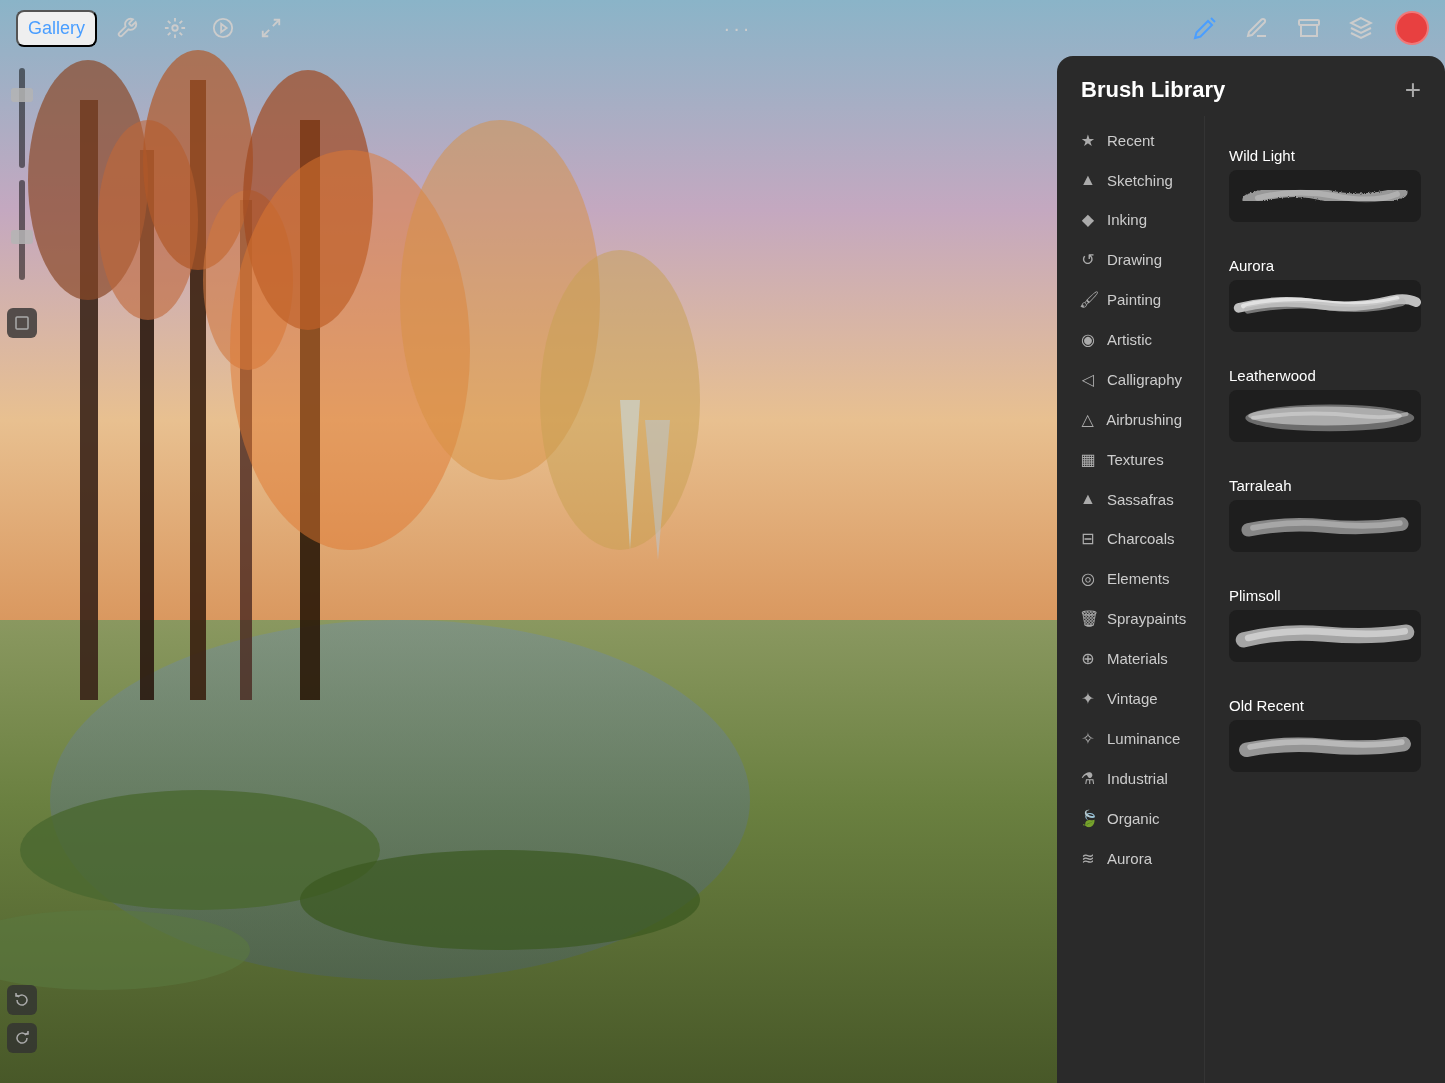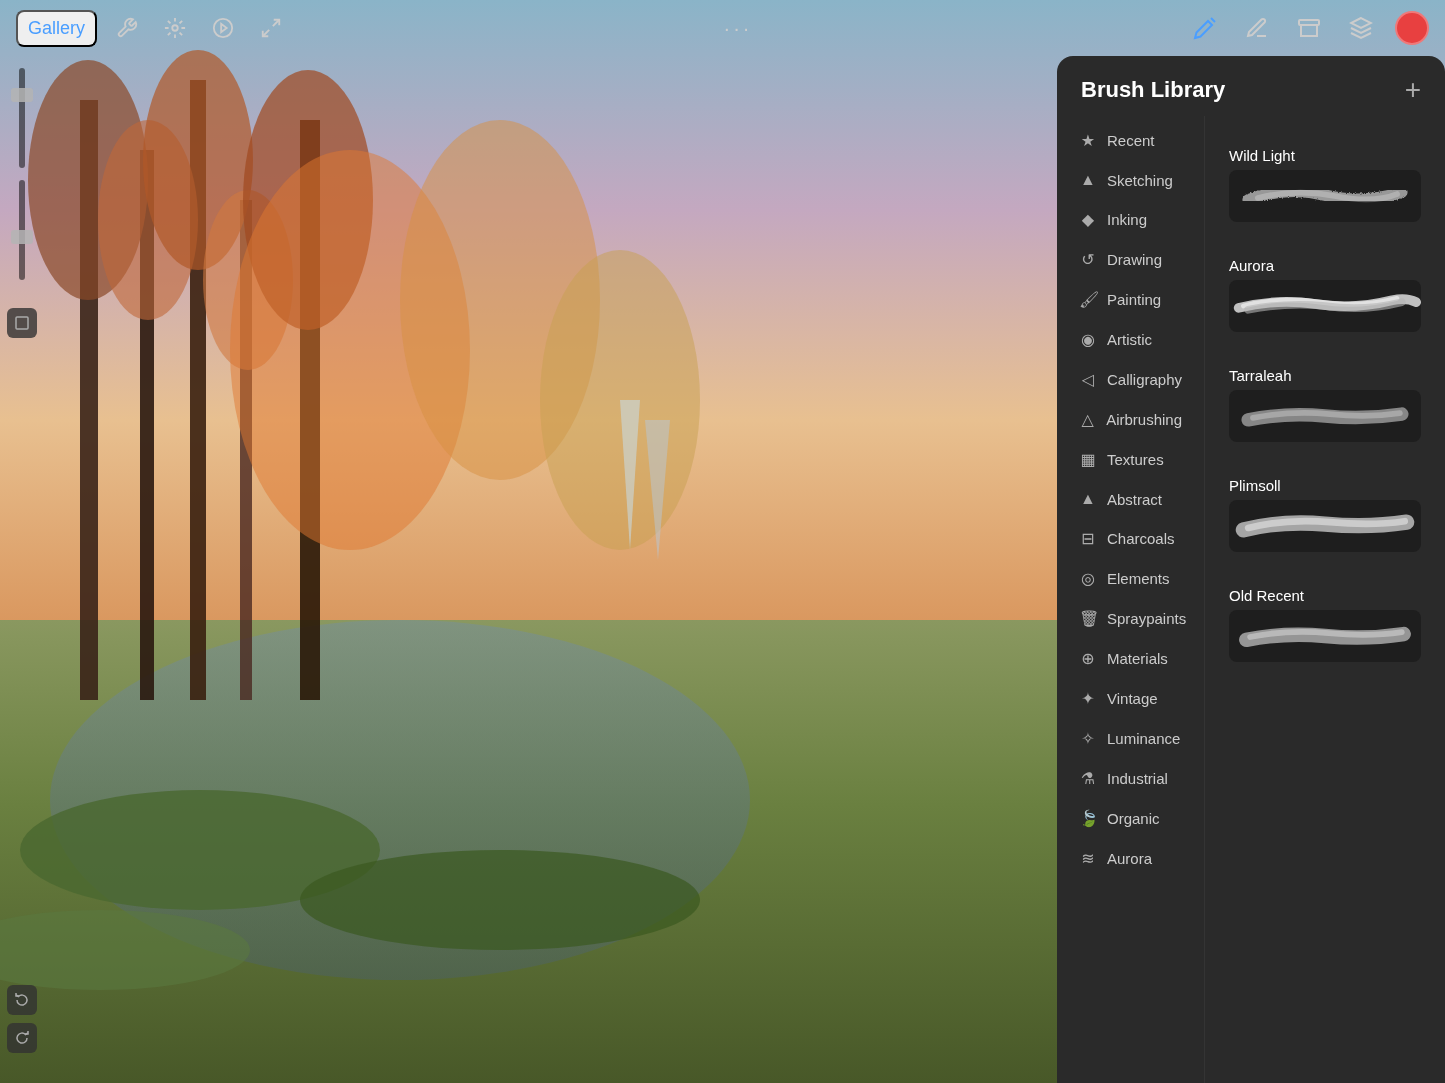--- a/index.html
+++ b/index.html
@@ -533,6 +533,14 @@
   </svg></div>
   </div>
         <div class="brush-item">
+    <div class="brush-name">Leatherwood</div>
+    <div class="brush-preview"><svg class="brush-stroke" viewBox="0 0 200 52" xmlns="http://www.w3.org/2000/svg">
+    <ellipse cx="105" cy="28" rx="88" ry="14" fill="rgba(160,160,160,0.6)"></ellipse>
+    <ellipse cx="100" cy="26" rx="80" ry="10" fill="rgba(200,200,200,0.7)"></ellipse>
+    <path d="M25,28 Q80,20 135,26 Q165,29 185,24" stroke="rgba(220,220,220,0.5)" stroke-width="4" fill="none" stroke-linecap="round"></path>
+  </svg></div>
+  </div>
+        <div class="brush-item">
     <div class="brush-name">Tarraleah</div>
     <div class="brush-preview"><svg class="brush-stroke" viewBox="0 0 200 52" xmlns="http://www.w3.org/2000/svg">
     <path d="M20,30 Q60,22 100,26 Q140,30 180,24" stroke="rgba(160,160,160,0.8)" stroke-width="14" fill="none" stroke-linecap="round"></path>

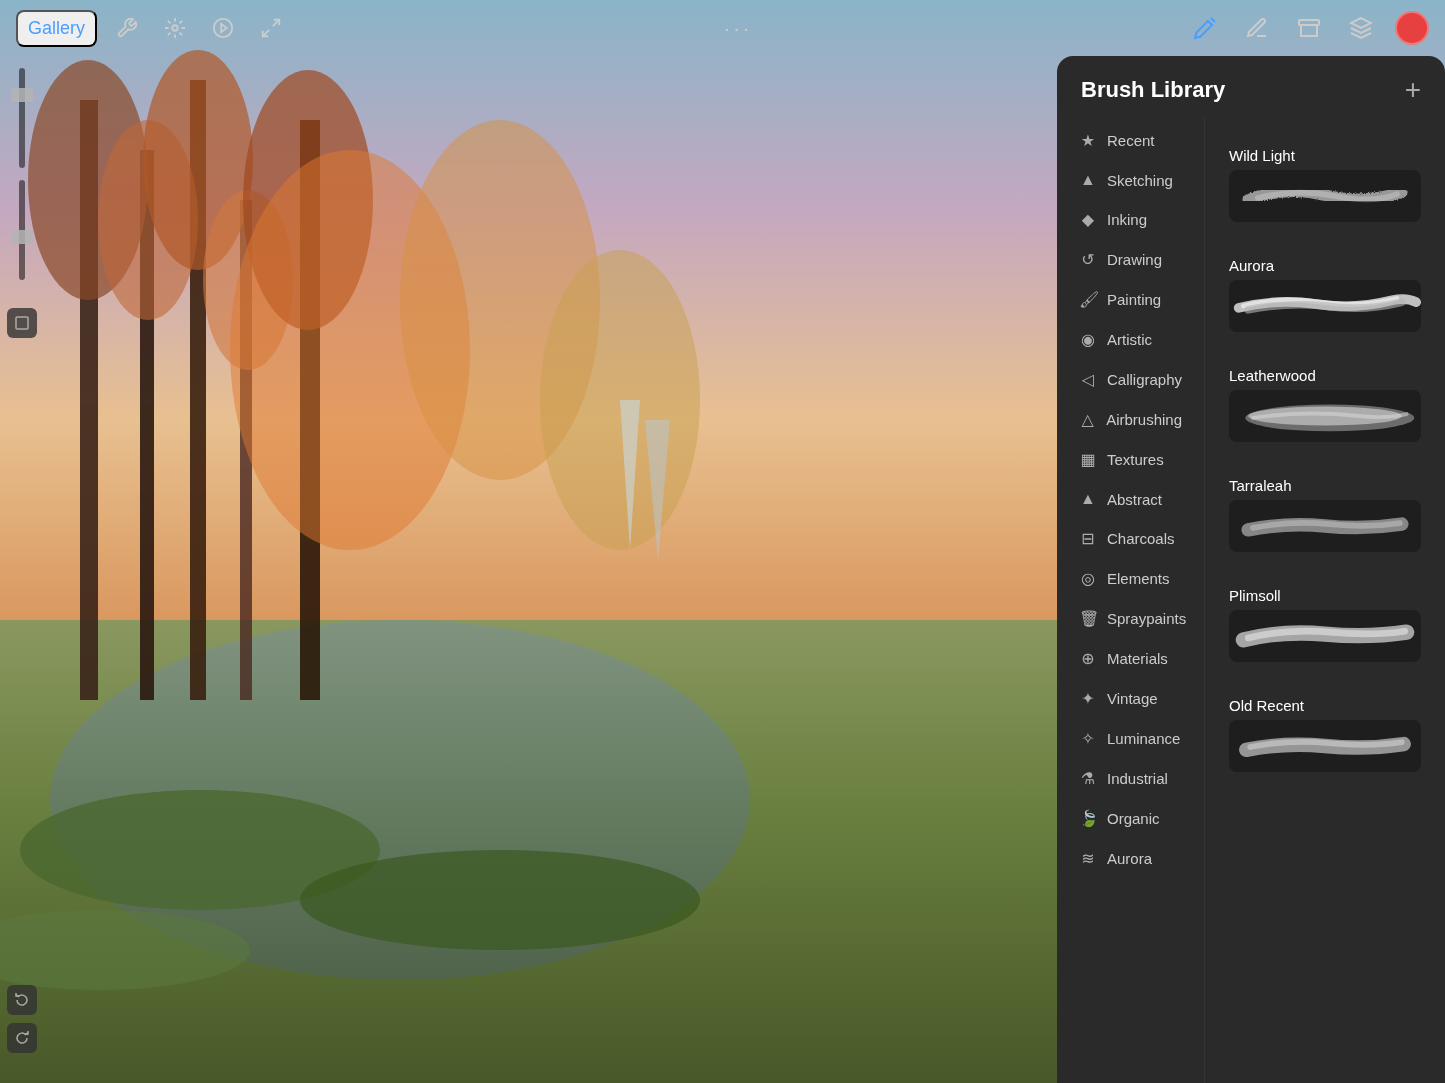--- a/index.html
+++ b/index.html
@@ -470,7 +470,7 @@
   </div>
         <div class="category-item">
     <span class="category-icon">▲</span>
-    <span>Abstract</span>
+    <span>Sassafras</span>
   </div>
         <div class="category-item">
     <span class="category-icon">⊟</span>

